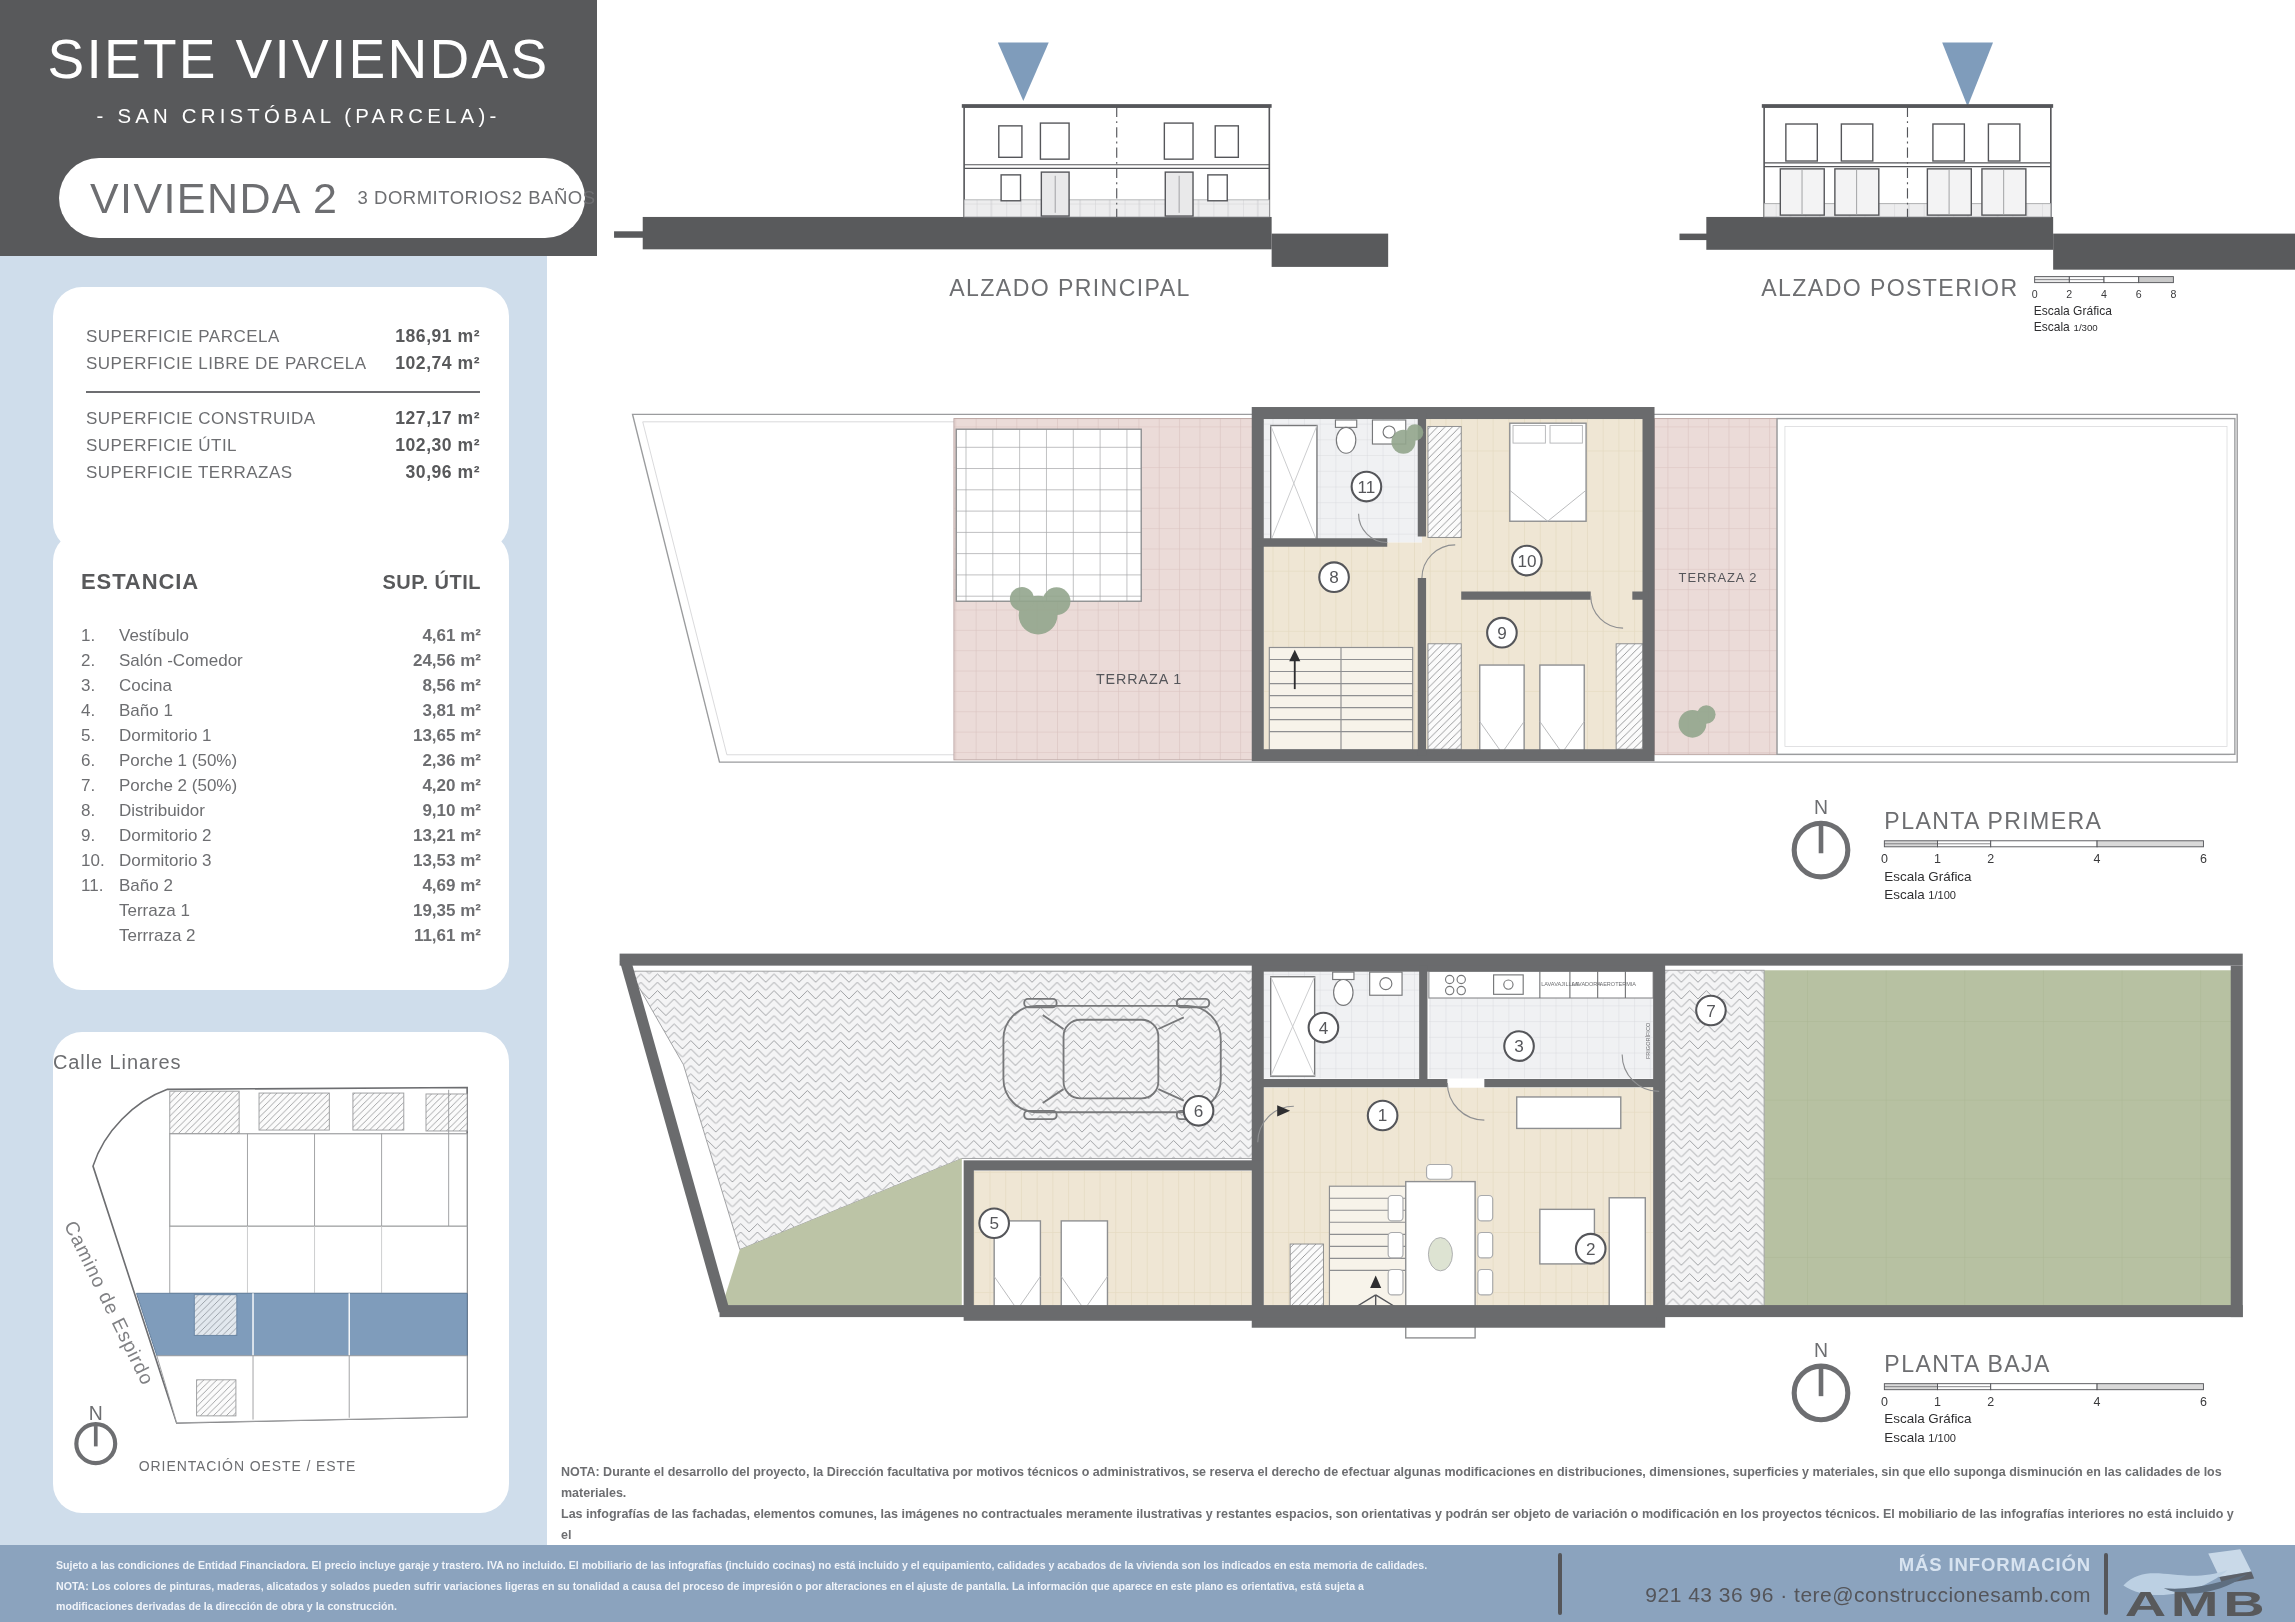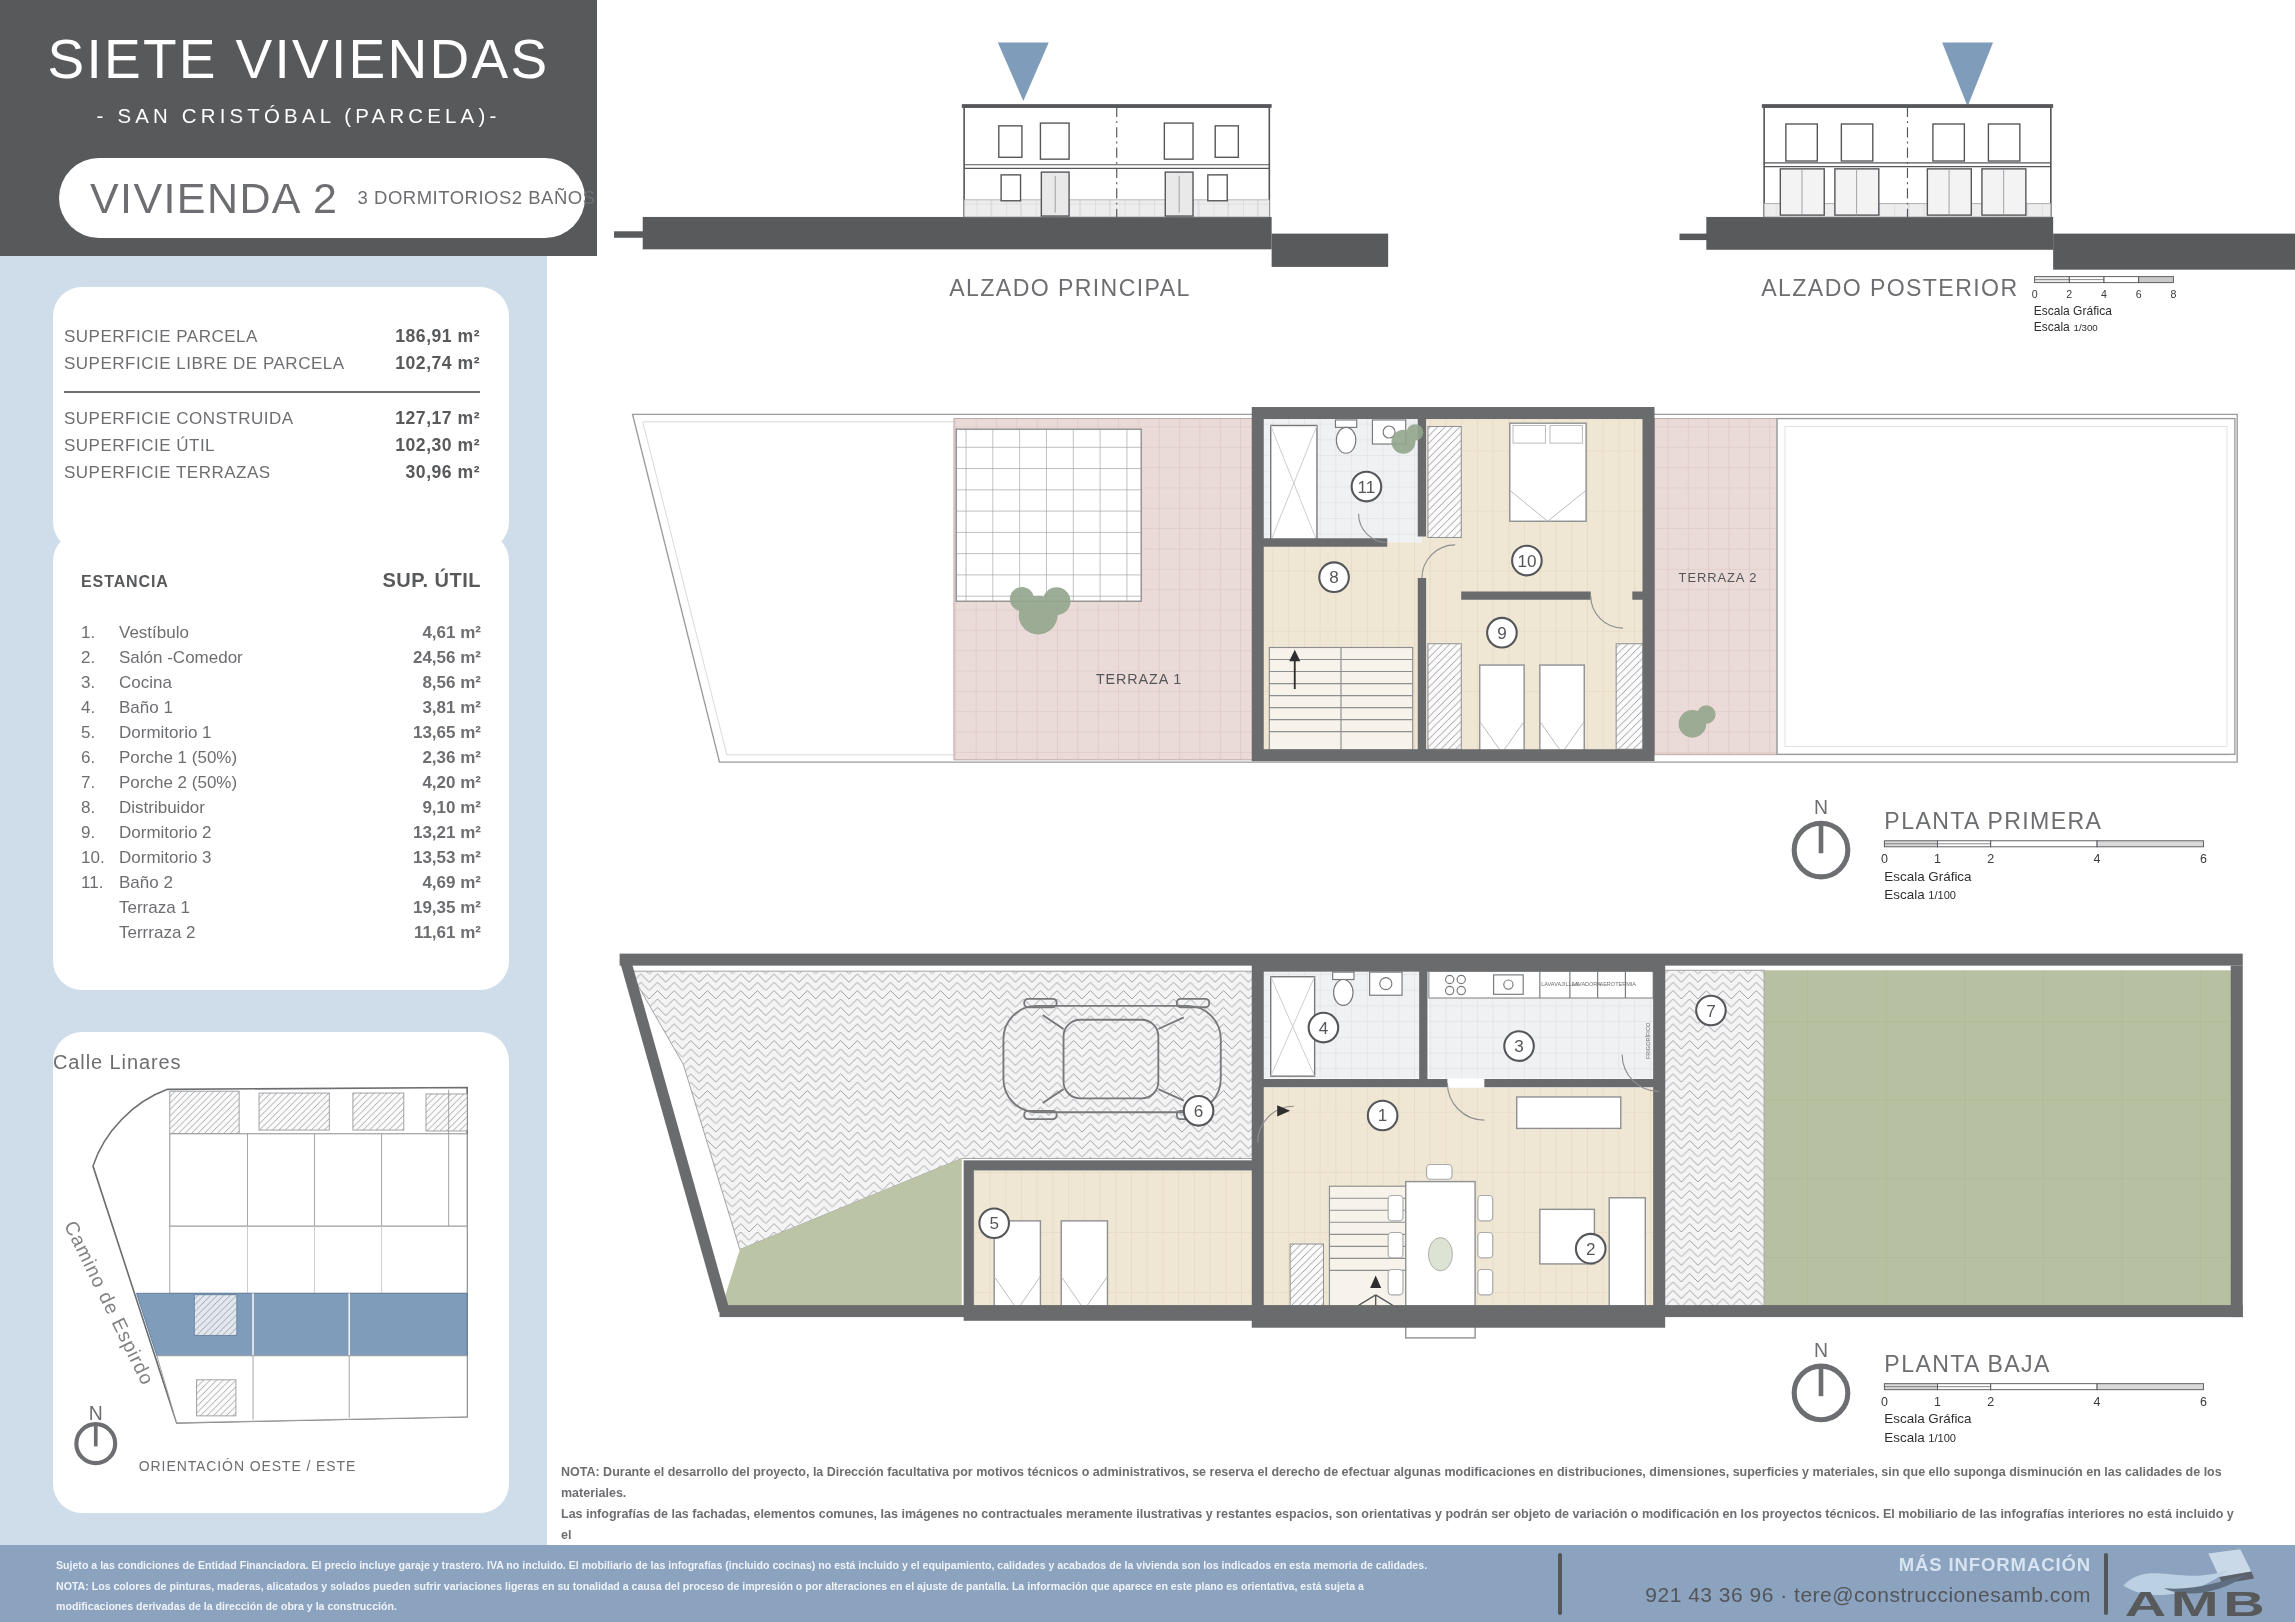--- a/index.html
+++ b/index.html
@@ -22,7 +22,7 @@
   
   .sidebar{left:0;top:256px;width:547px;height:1289px;background:#CFDDEB;}
   .card{position:absolute;background:#ffffff;border-radius:29px;box-sizing:border-box;}
-  .card-surf{left:53px;top:31px;width:456px;height:264px;padding:36px 29px 0 11px;}
+  .card-surf{left:53px;top:31px;width:456px;height:264px;padding:36px 29px 0 33px;}
   .srow{display:flex;align-items:baseline;font-size:17px;line-height:26px;letter-spacing:0.5px;white-space:nowrap;}
   .srow .lab{color:#6D6E71;}
   .srow .val{margin-left:auto;font-weight:bold;color:#58595B;font-size:17.6px;}

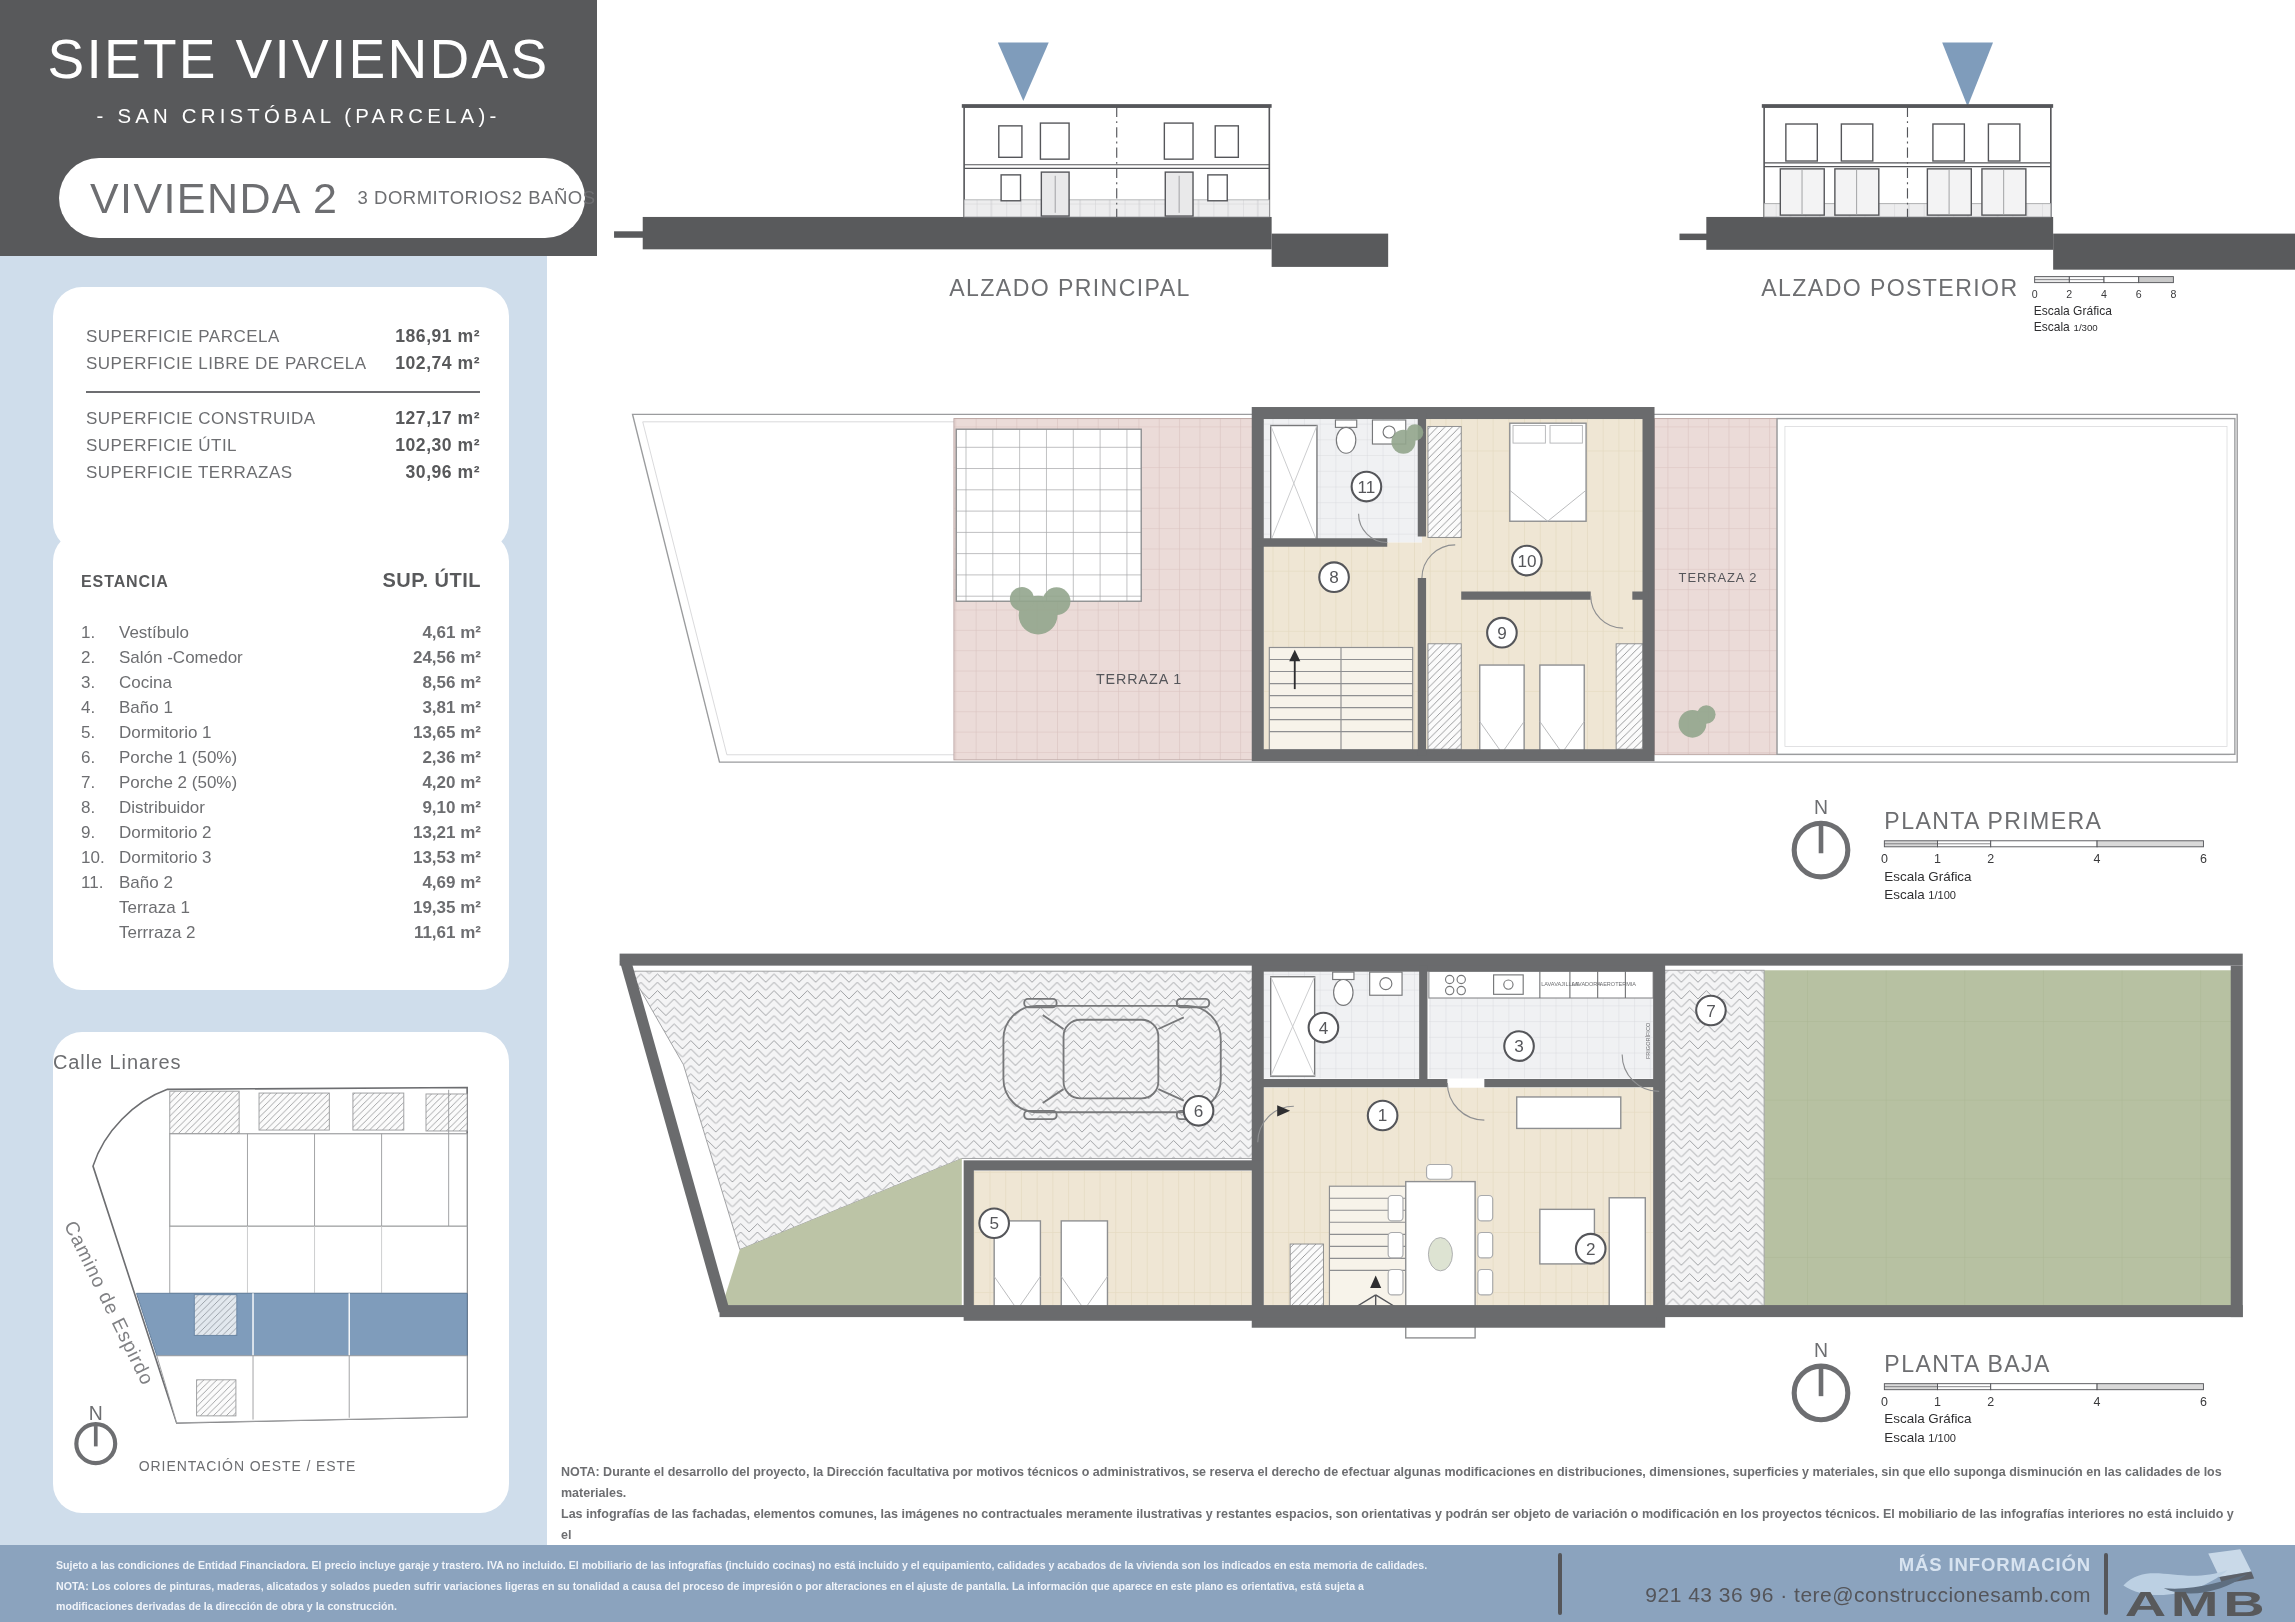--- a/index.html
+++ b/index.html
@@ -30,7 +30,7 @@
 
   .card-est{left:53px;top:276px;width:456px;height:458px;padding:37px 28px 0 28px;}
   .ehead{display:flex;align-items:baseline;margin-bottom:28px;}
-  .ehead .h1{font-weight:bold;font-size:16px;color:#58595B;letter-spacing:0.9px;}
+  .ehead .h1{font-weight:bold;font-size:22px;color:#58595B;letter-spacing:0.9px;}
   .ehead .h2{margin-left:auto;font-weight:bold;font-size:20px;color:#58595B;letter-spacing:0.5px;}
   .erow{display:flex;align-items:baseline;font-size:17px;line-height:25px;white-space:nowrap;}
   .erow .n{width:38px;color:#6D6E71;}

